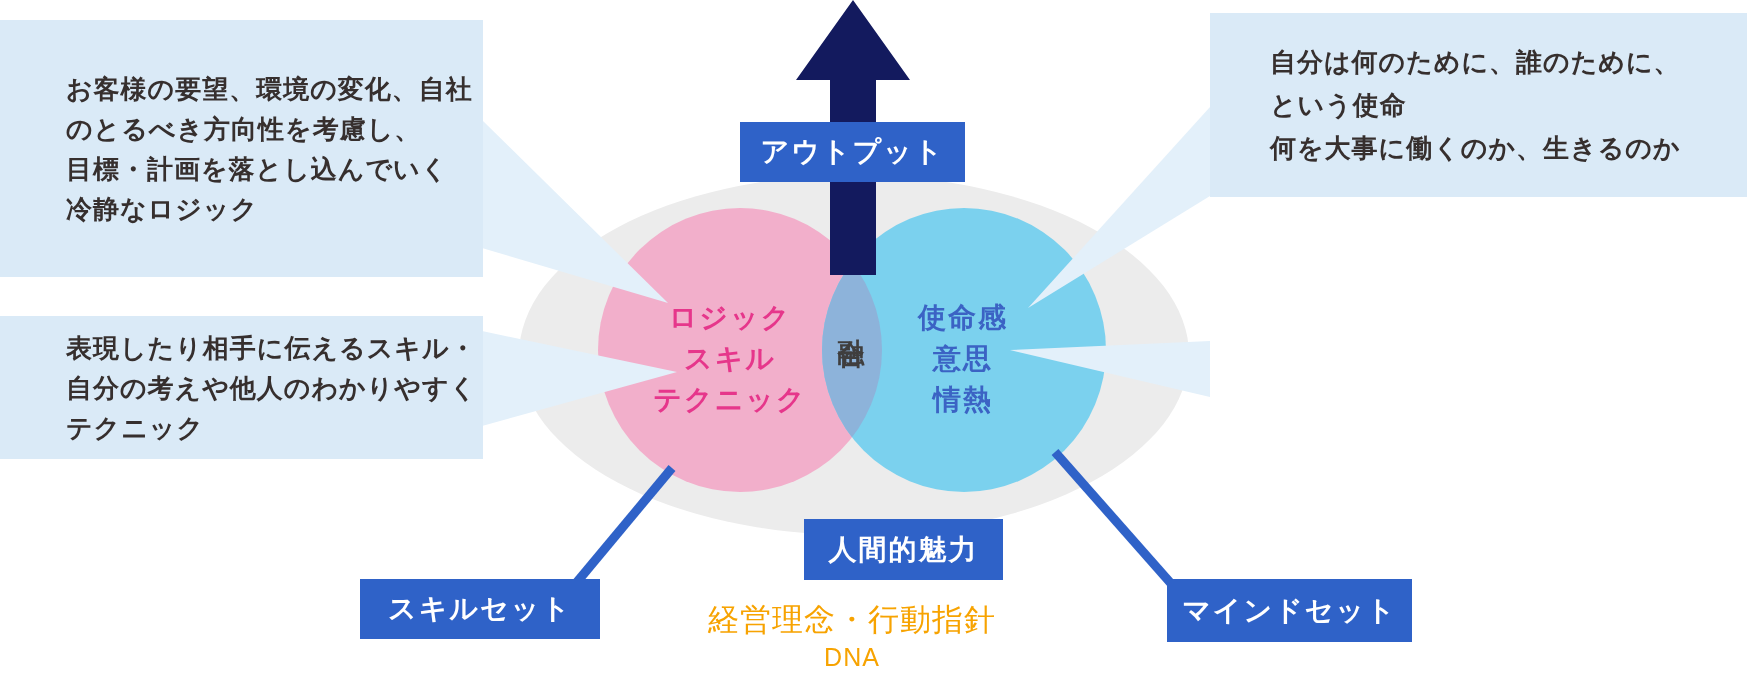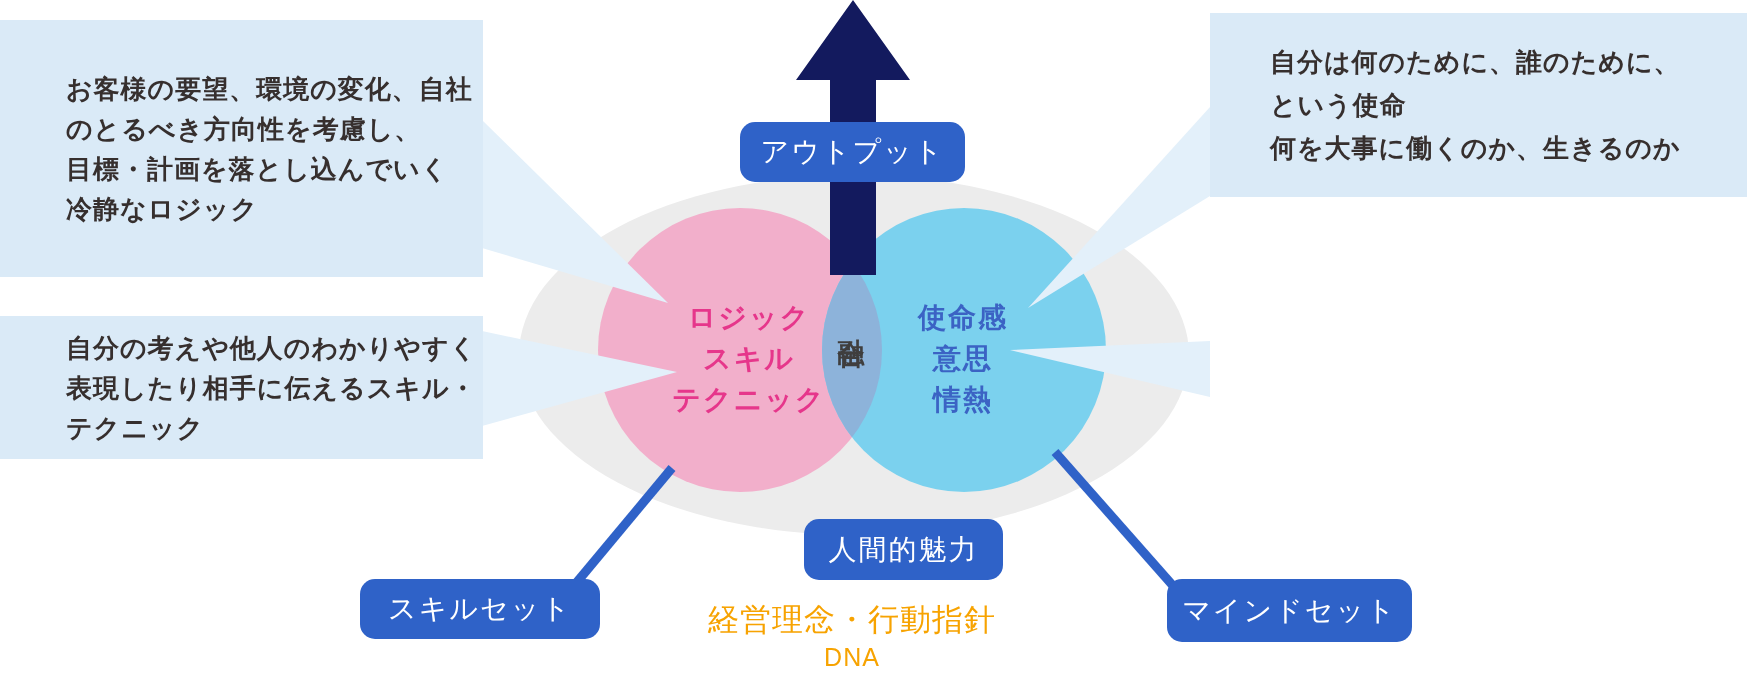--- a/index.html
+++ b/index.html
@@ -38,7 +38,7 @@
   .plate{
     position:absolute;z-index:4;background:var(--label-box-blue);
     display:flex;align-items:center;justify-content:center;
-    color:var(--label-text-white);font-weight:400;font-size:28px;letter-spacing:2px;border-radius:15px;
+    color:var(--label-text-white);font-weight:700;font-size:28px;letter-spacing:2px;
   }
   .plate.output{left:740px;top:122px;width:225px;height:60px;}
   .plate.charm{left:804px;top:519px;width:199px;height:61px;}

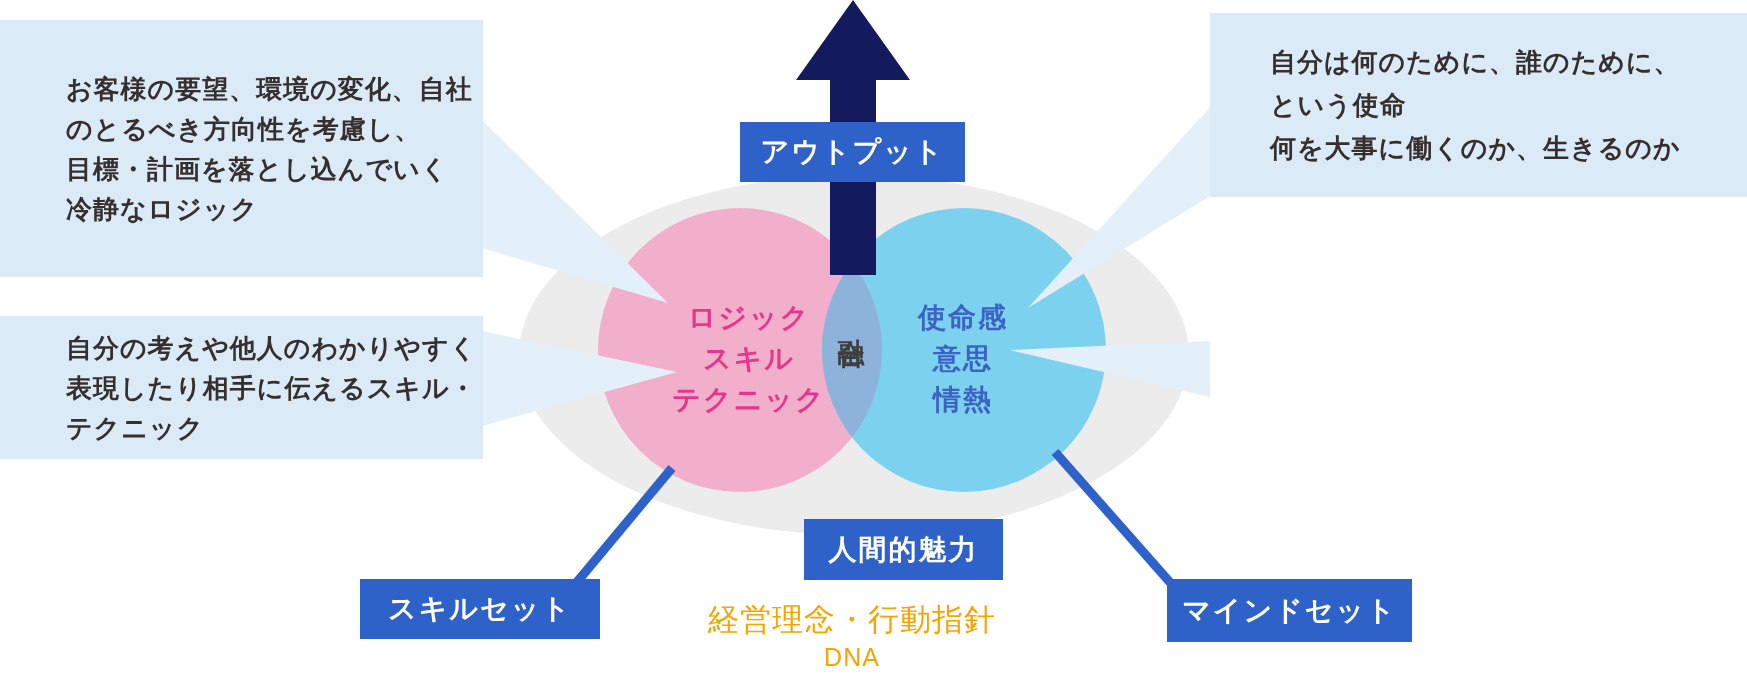--- a/index.html
+++ b/index.html
@@ -26,7 +26,7 @@
     position:absolute;z-index:3;width:260px;top:297px;text-align:center;
     font-weight:700;font-size:28px;line-height:41px;letter-spacing:2px;
   }
-  .circle-text.pink{left:619px;color:var(--pink-text);}
+  .circle-text.pink{left:600px;color:var(--pink-text);}
   .circle-text.blue{left:833px;color:var(--blue-text);}
   .overlap-text{
     position:absolute;z-index:3;left:834px;top:317px;width:34px;height:72px;

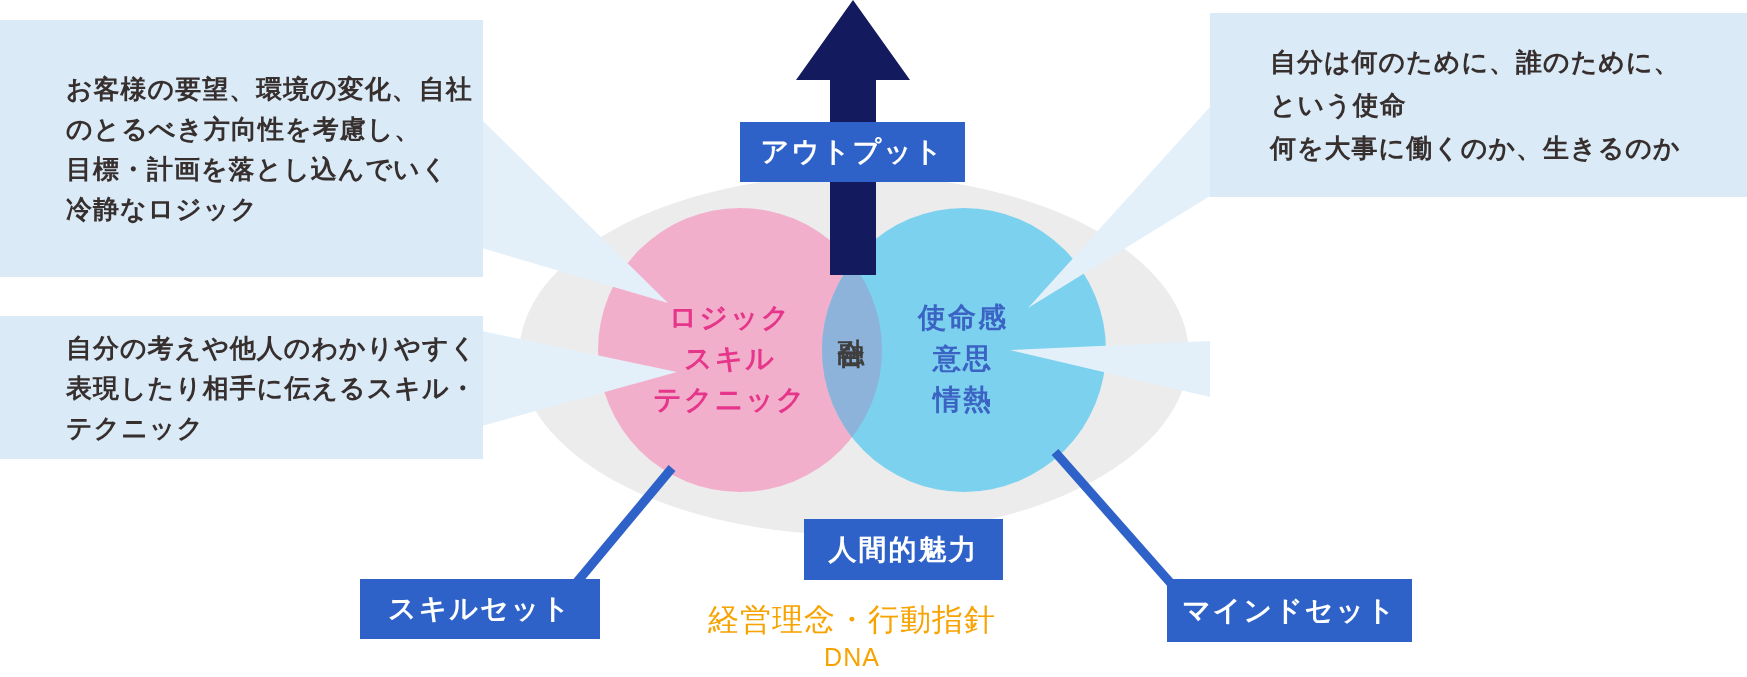--- a/index.html
+++ b/index.html
@@ -98,8 +98,8 @@
     <div>冷静なロジック</div>
   </div>
   <div class="note bl">
+    <div>表現したり相手に伝えるスキル・</div>
     <div>自分の考えや他人のわかりやすく</div>
-    <div>表現したり相手に伝えるスキル・</div>
     <div>テクニック</div>
   </div>
   <div class="note tr">

